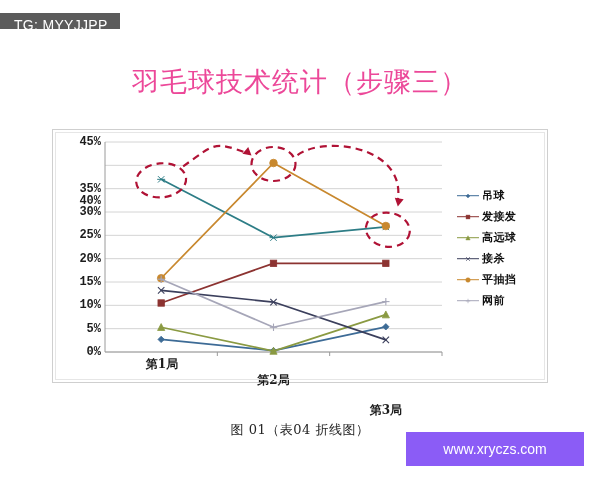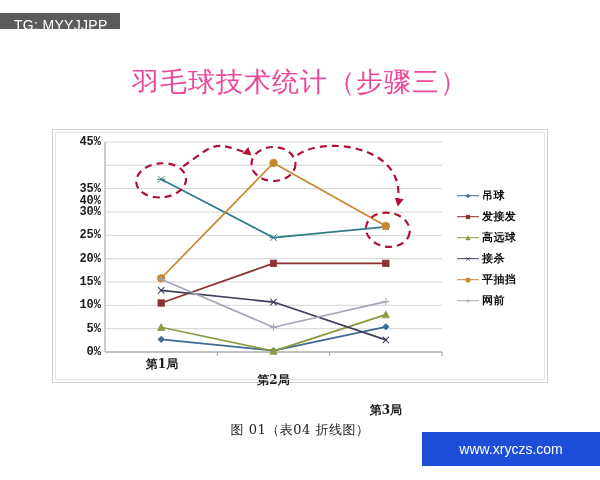--- a/index.html
+++ b/index.html
@@ -162,11 +162,11 @@
   
   #watermark {
     position: absolute;
-    right: 0;
+    right: 16px;
     bottom: 14px;
     height: 34px;
     min-width: 150px;
-    background: #1d4ed8;
+    background: #8b5cf6;
     color: #ffffff;
     font-size: 14px;
     line-height: 34px;

